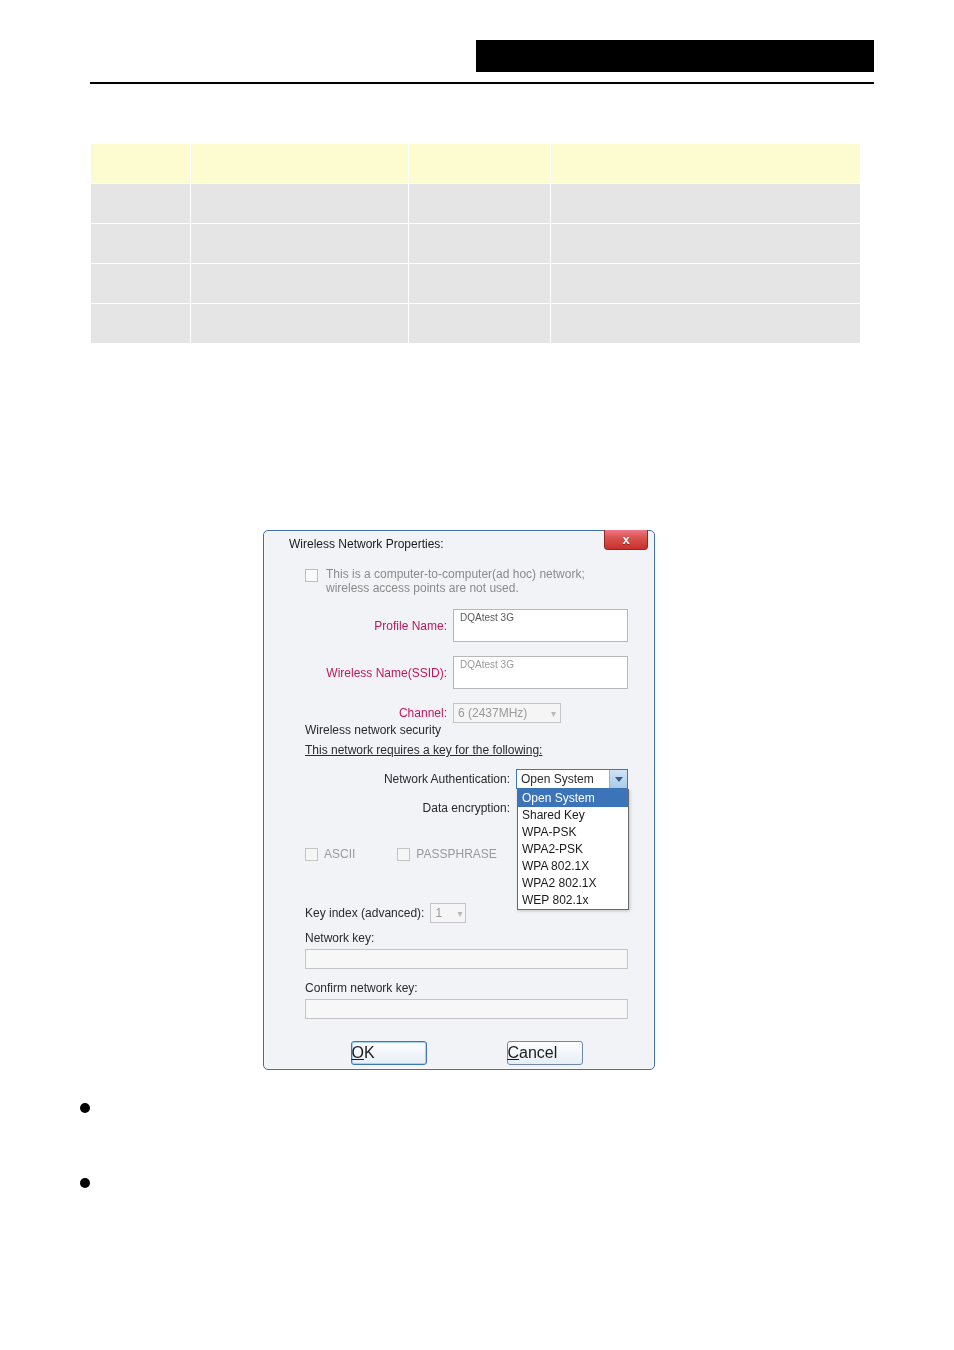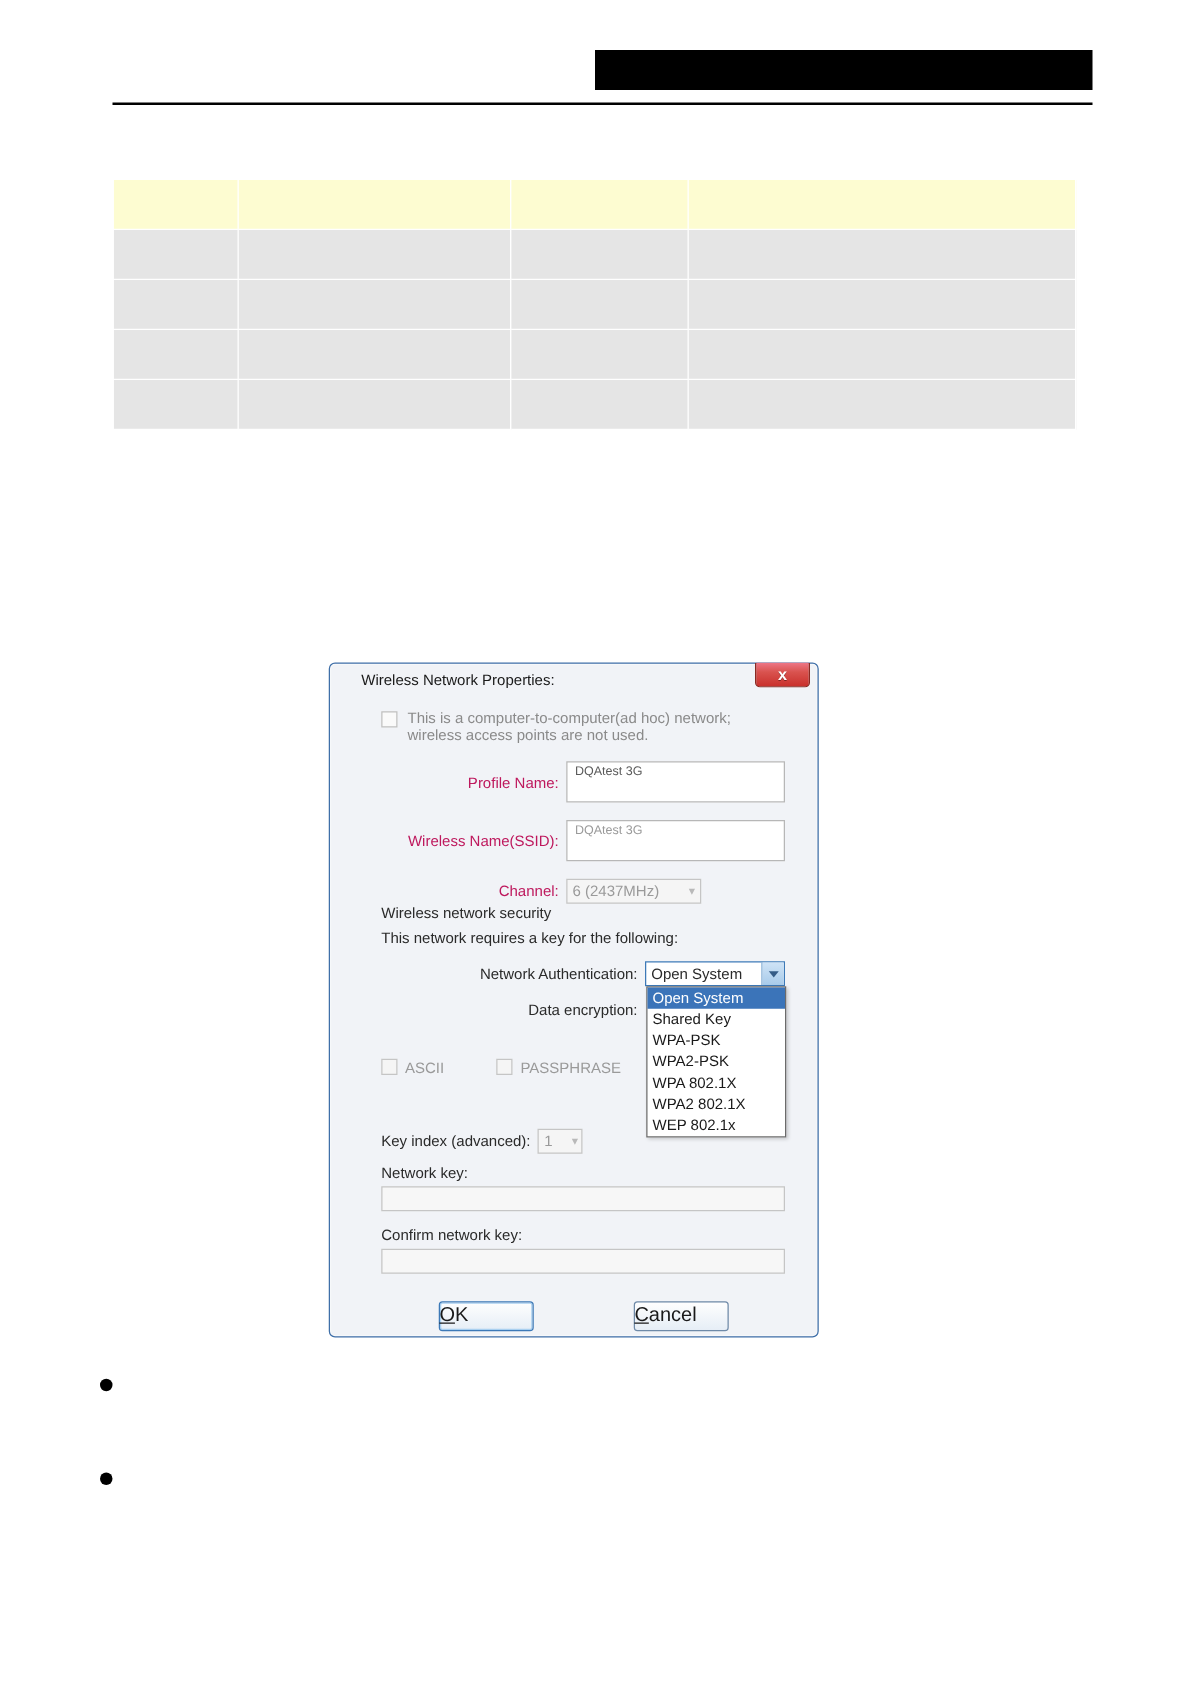--- a/index.html
+++ b/index.html
@@ -173,6 +173,7 @@
   .sec-sub {
     margin-top: 6px;
     color: #2a2a2a;
+    text-decoration: underline;
   }
 
   .auth-row, .enc-row {

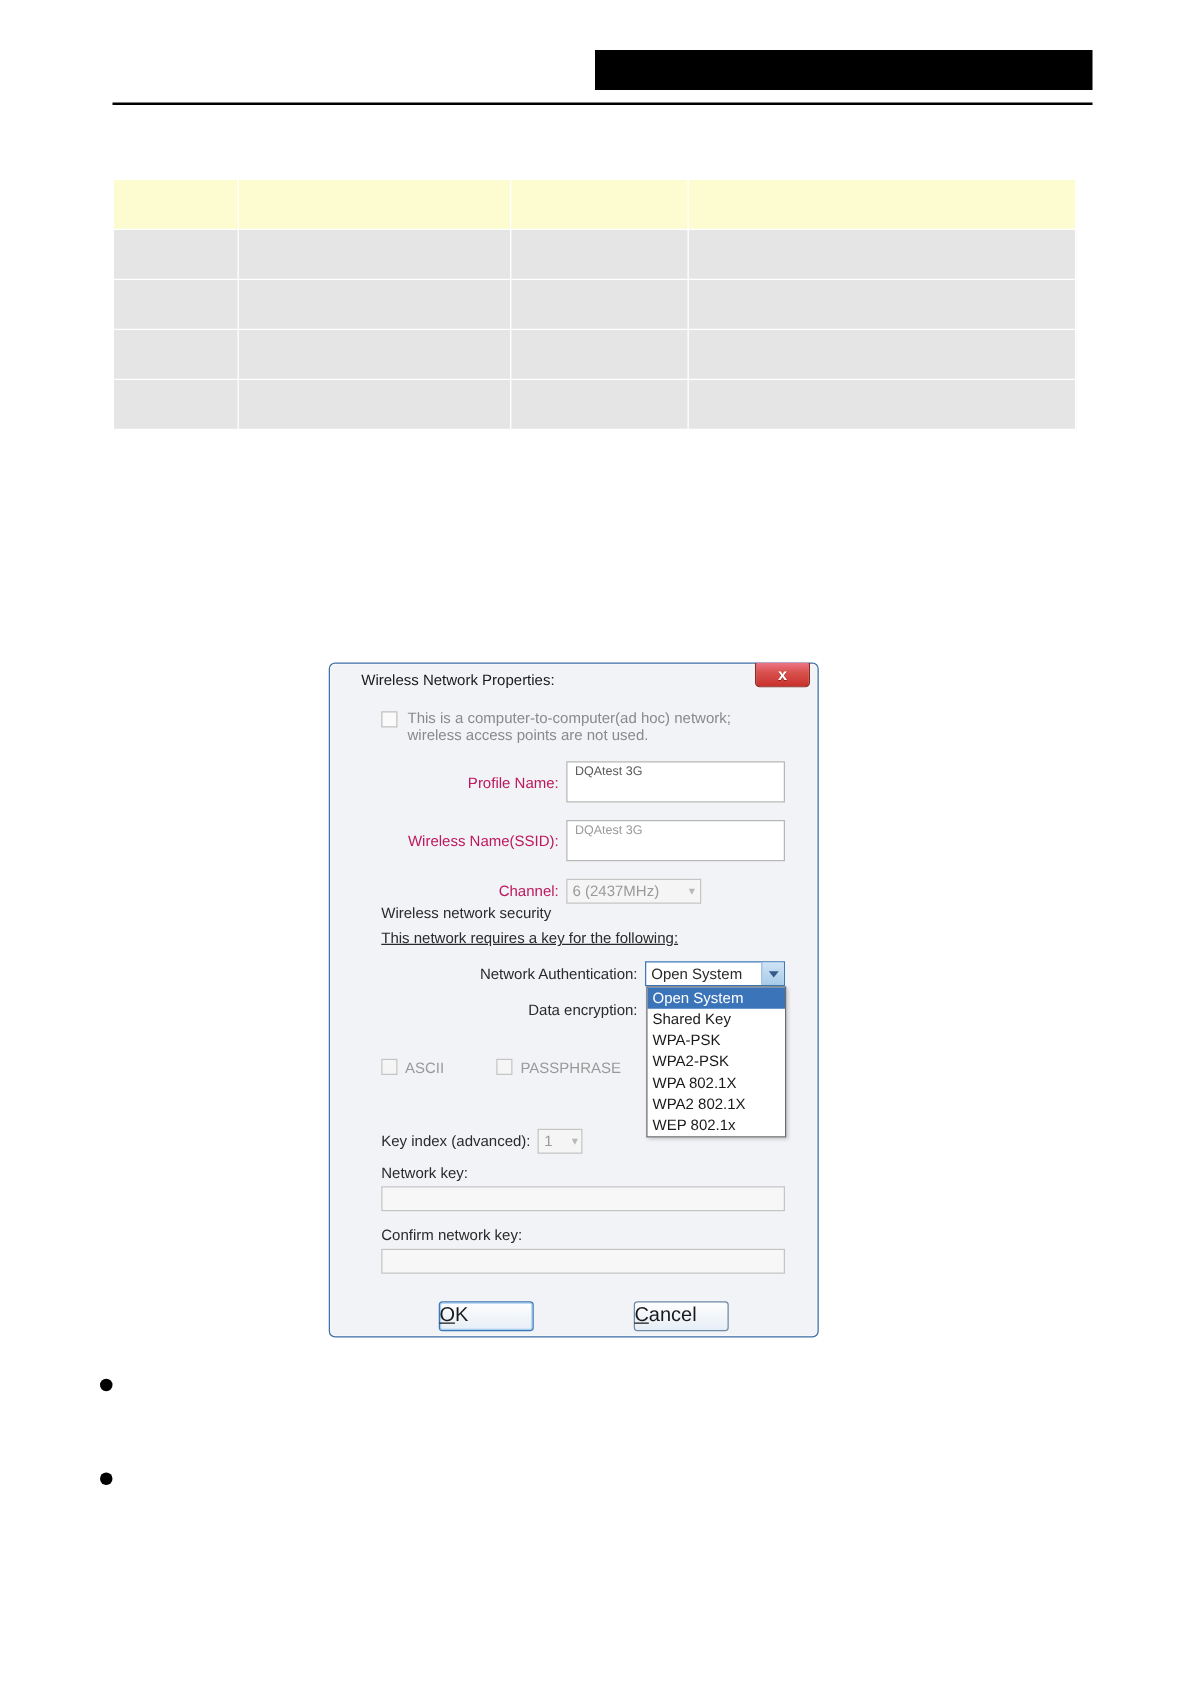--- a/index.html
+++ b/index.html
@@ -235,7 +235,7 @@
 
   .chk-row {
     display: flex;
-    align-items: flex-start;
+    align-items: flex-end;
     gap: 6px;
     margin-top: 32px;
     color: #9a9a9a;

